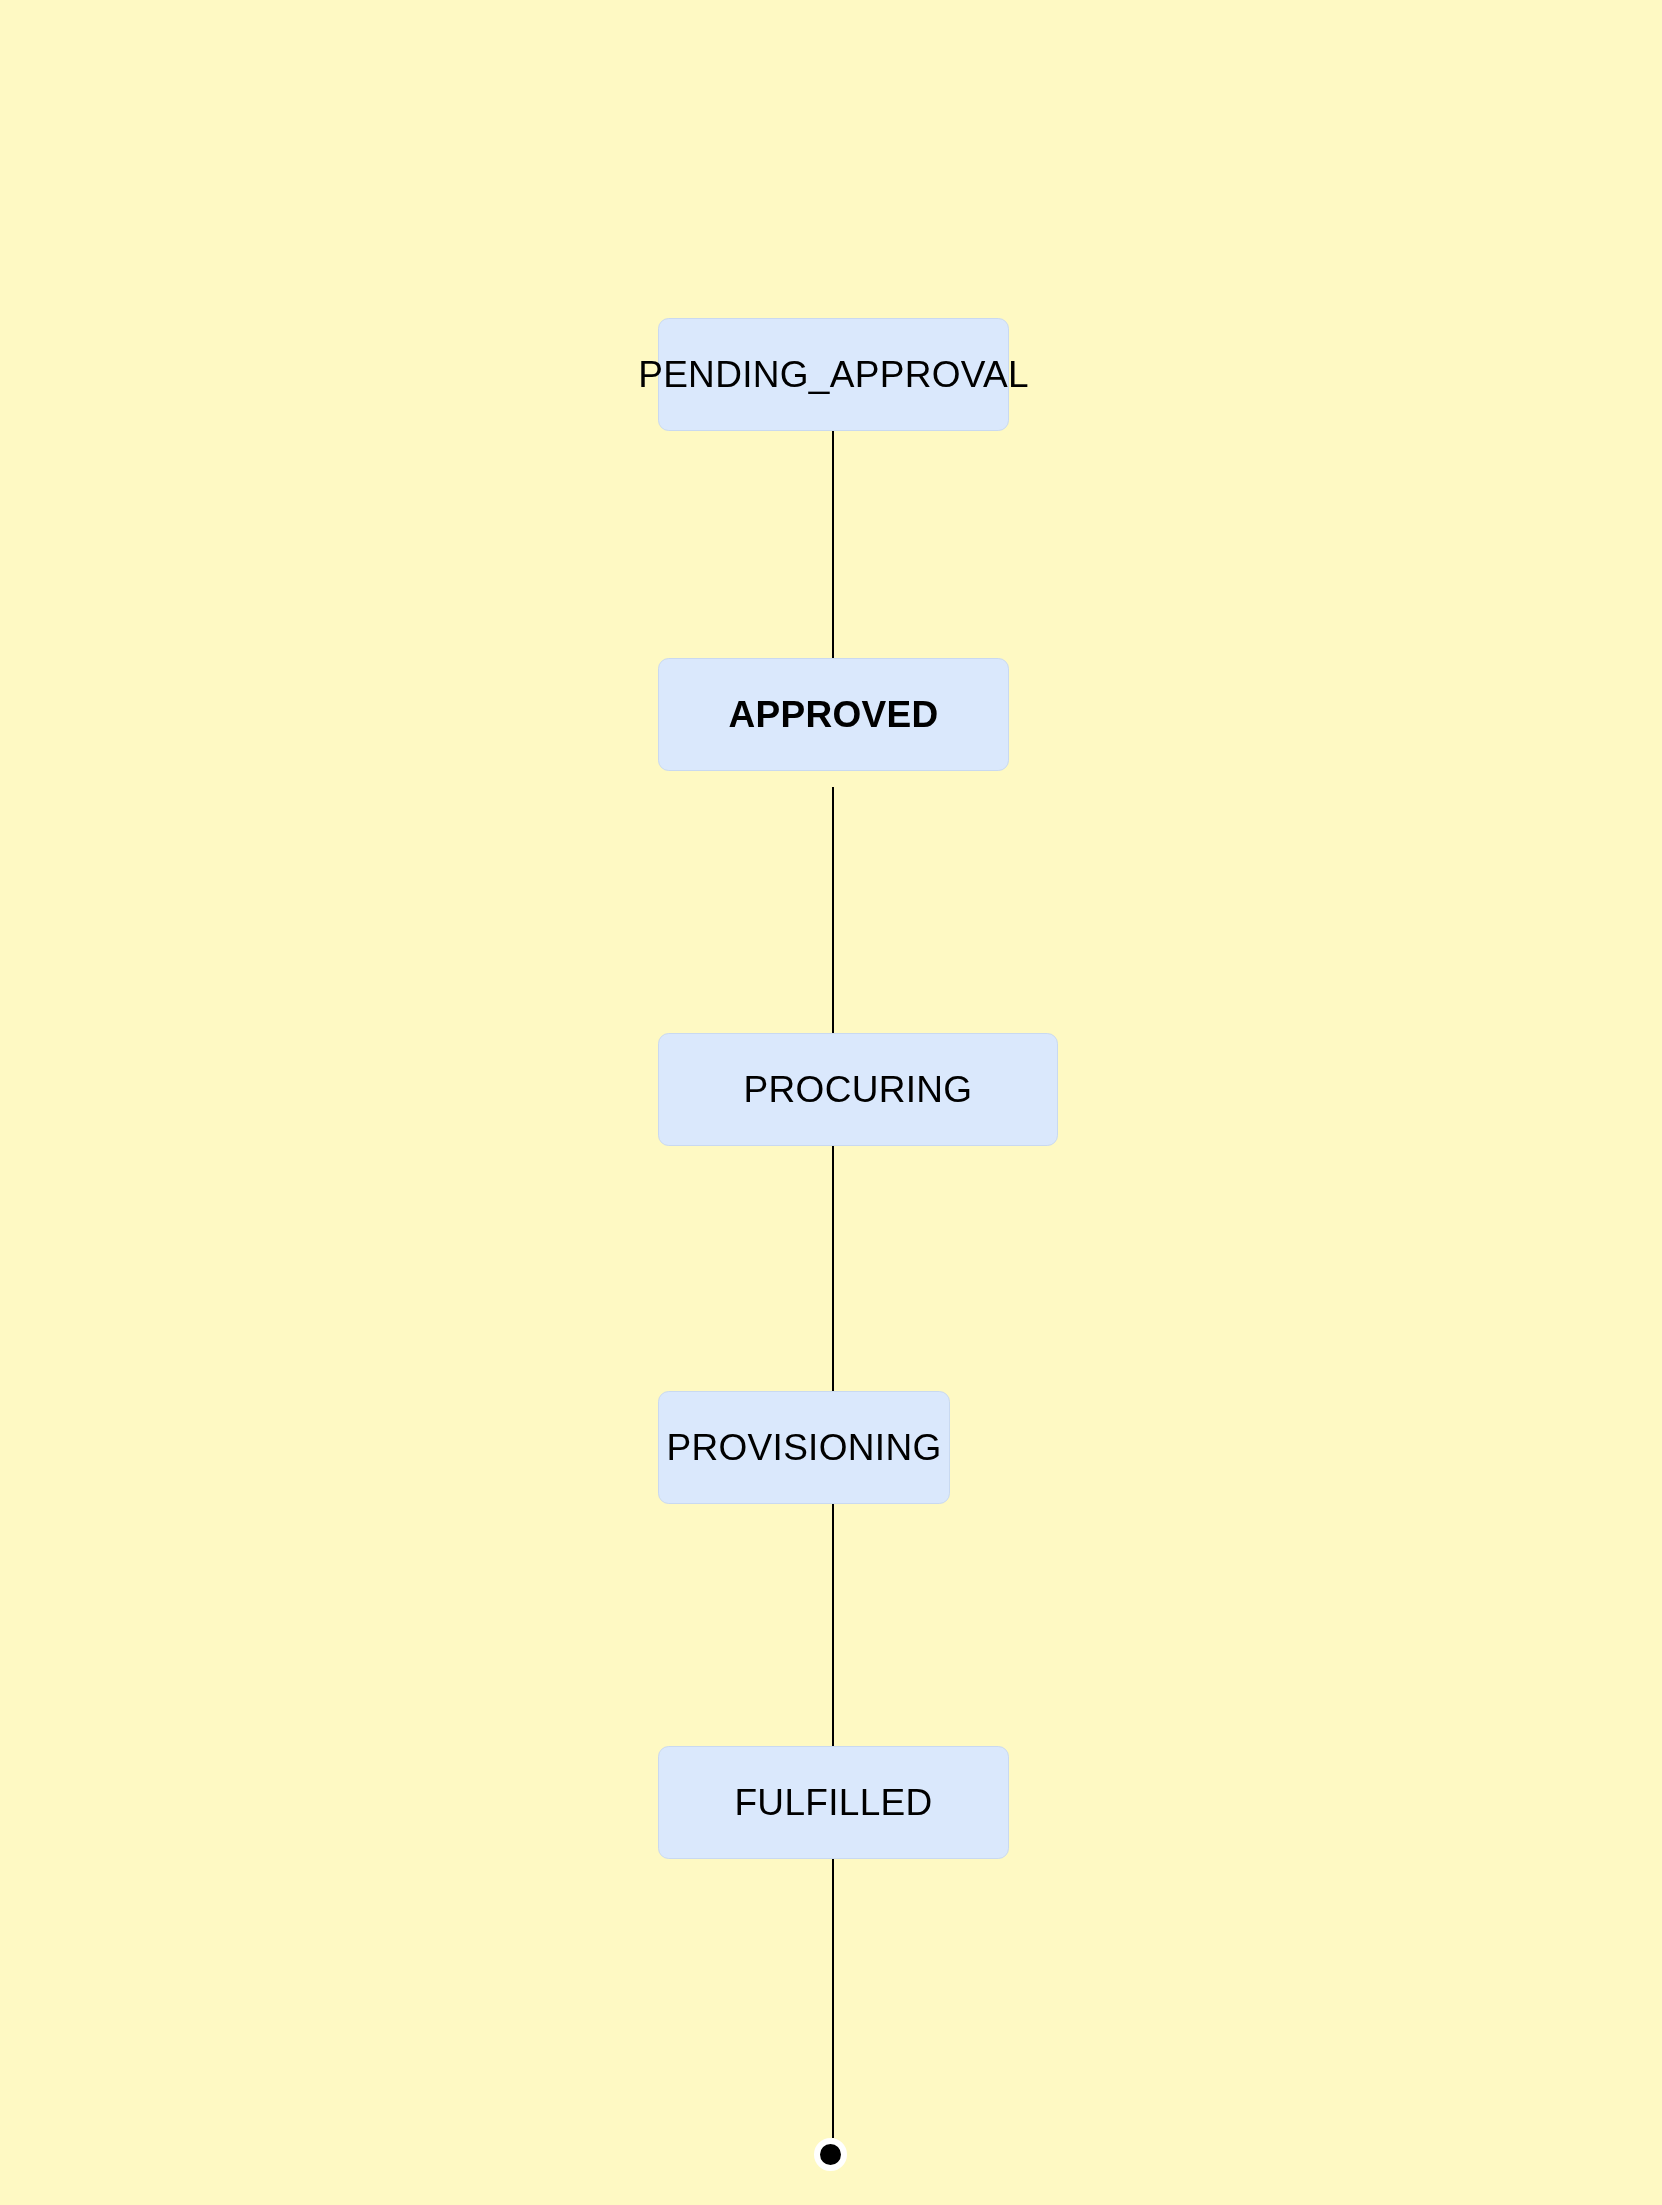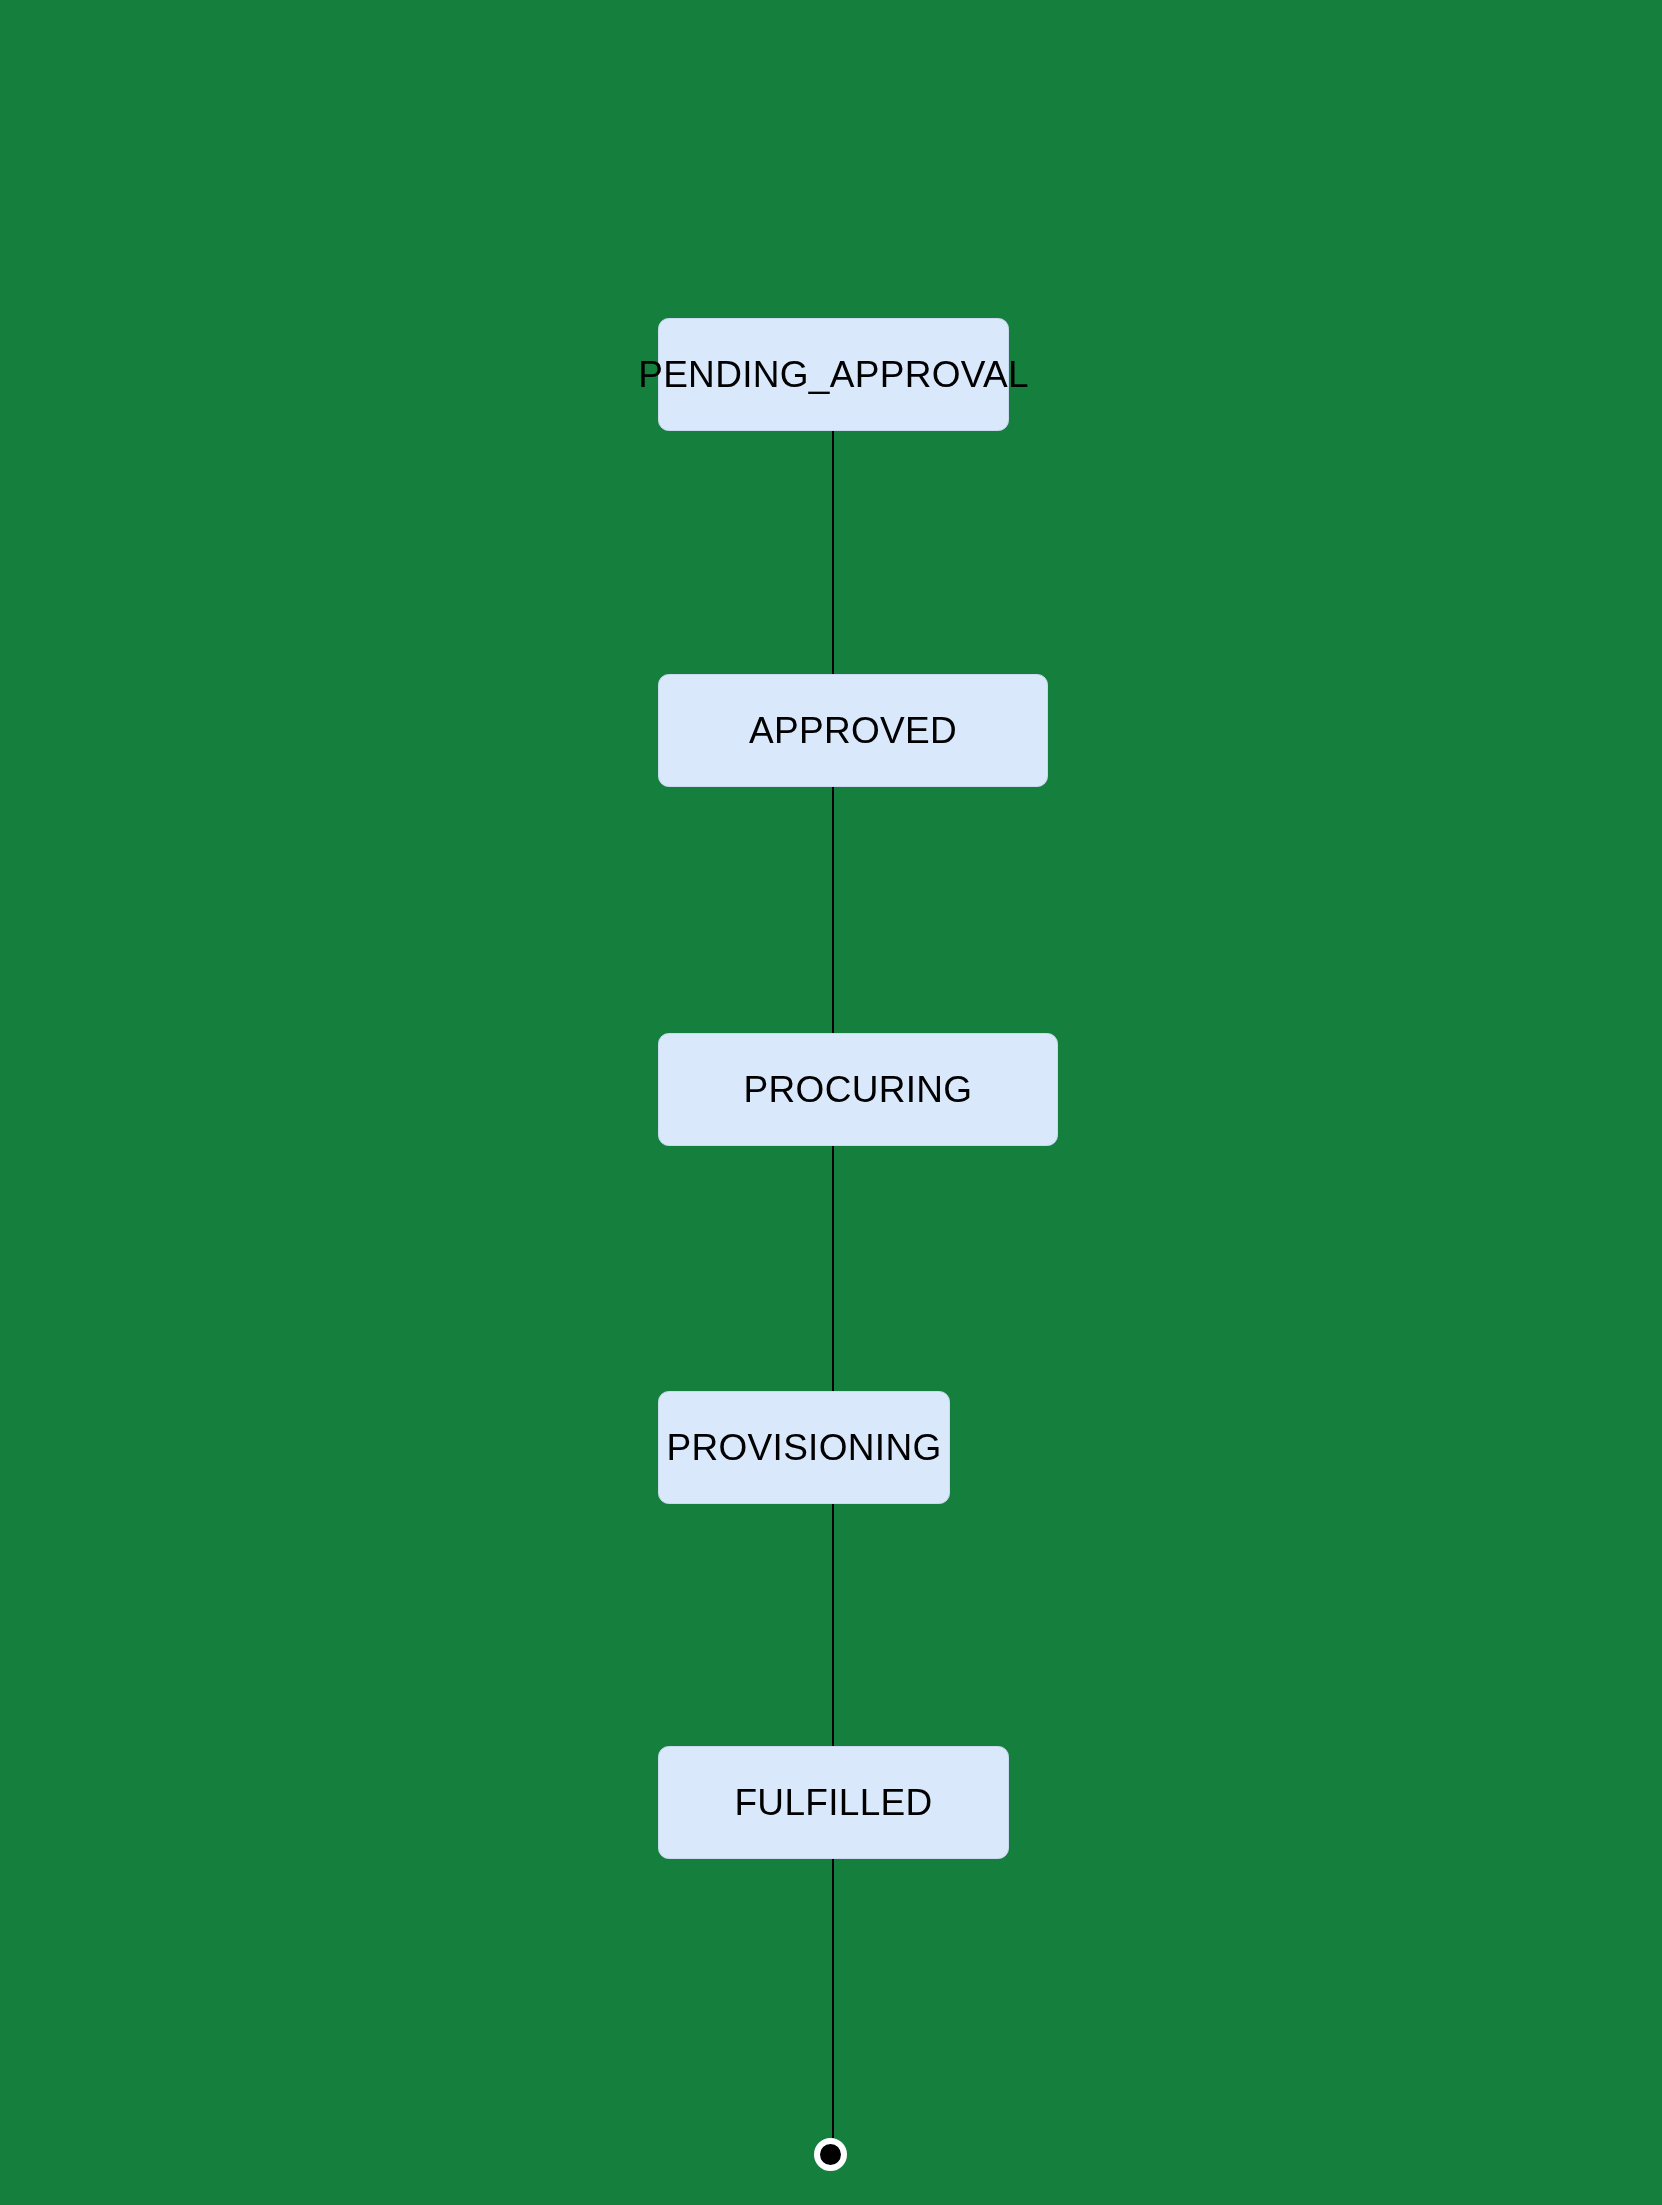--- a/index.html
+++ b/index.html
@@ -20,7 +20,7 @@
   #diagram-canvas {
     position: absolute;
     inset: 0;
-    background: #15803d;
+    background: #fef9c3;
   }
 
   

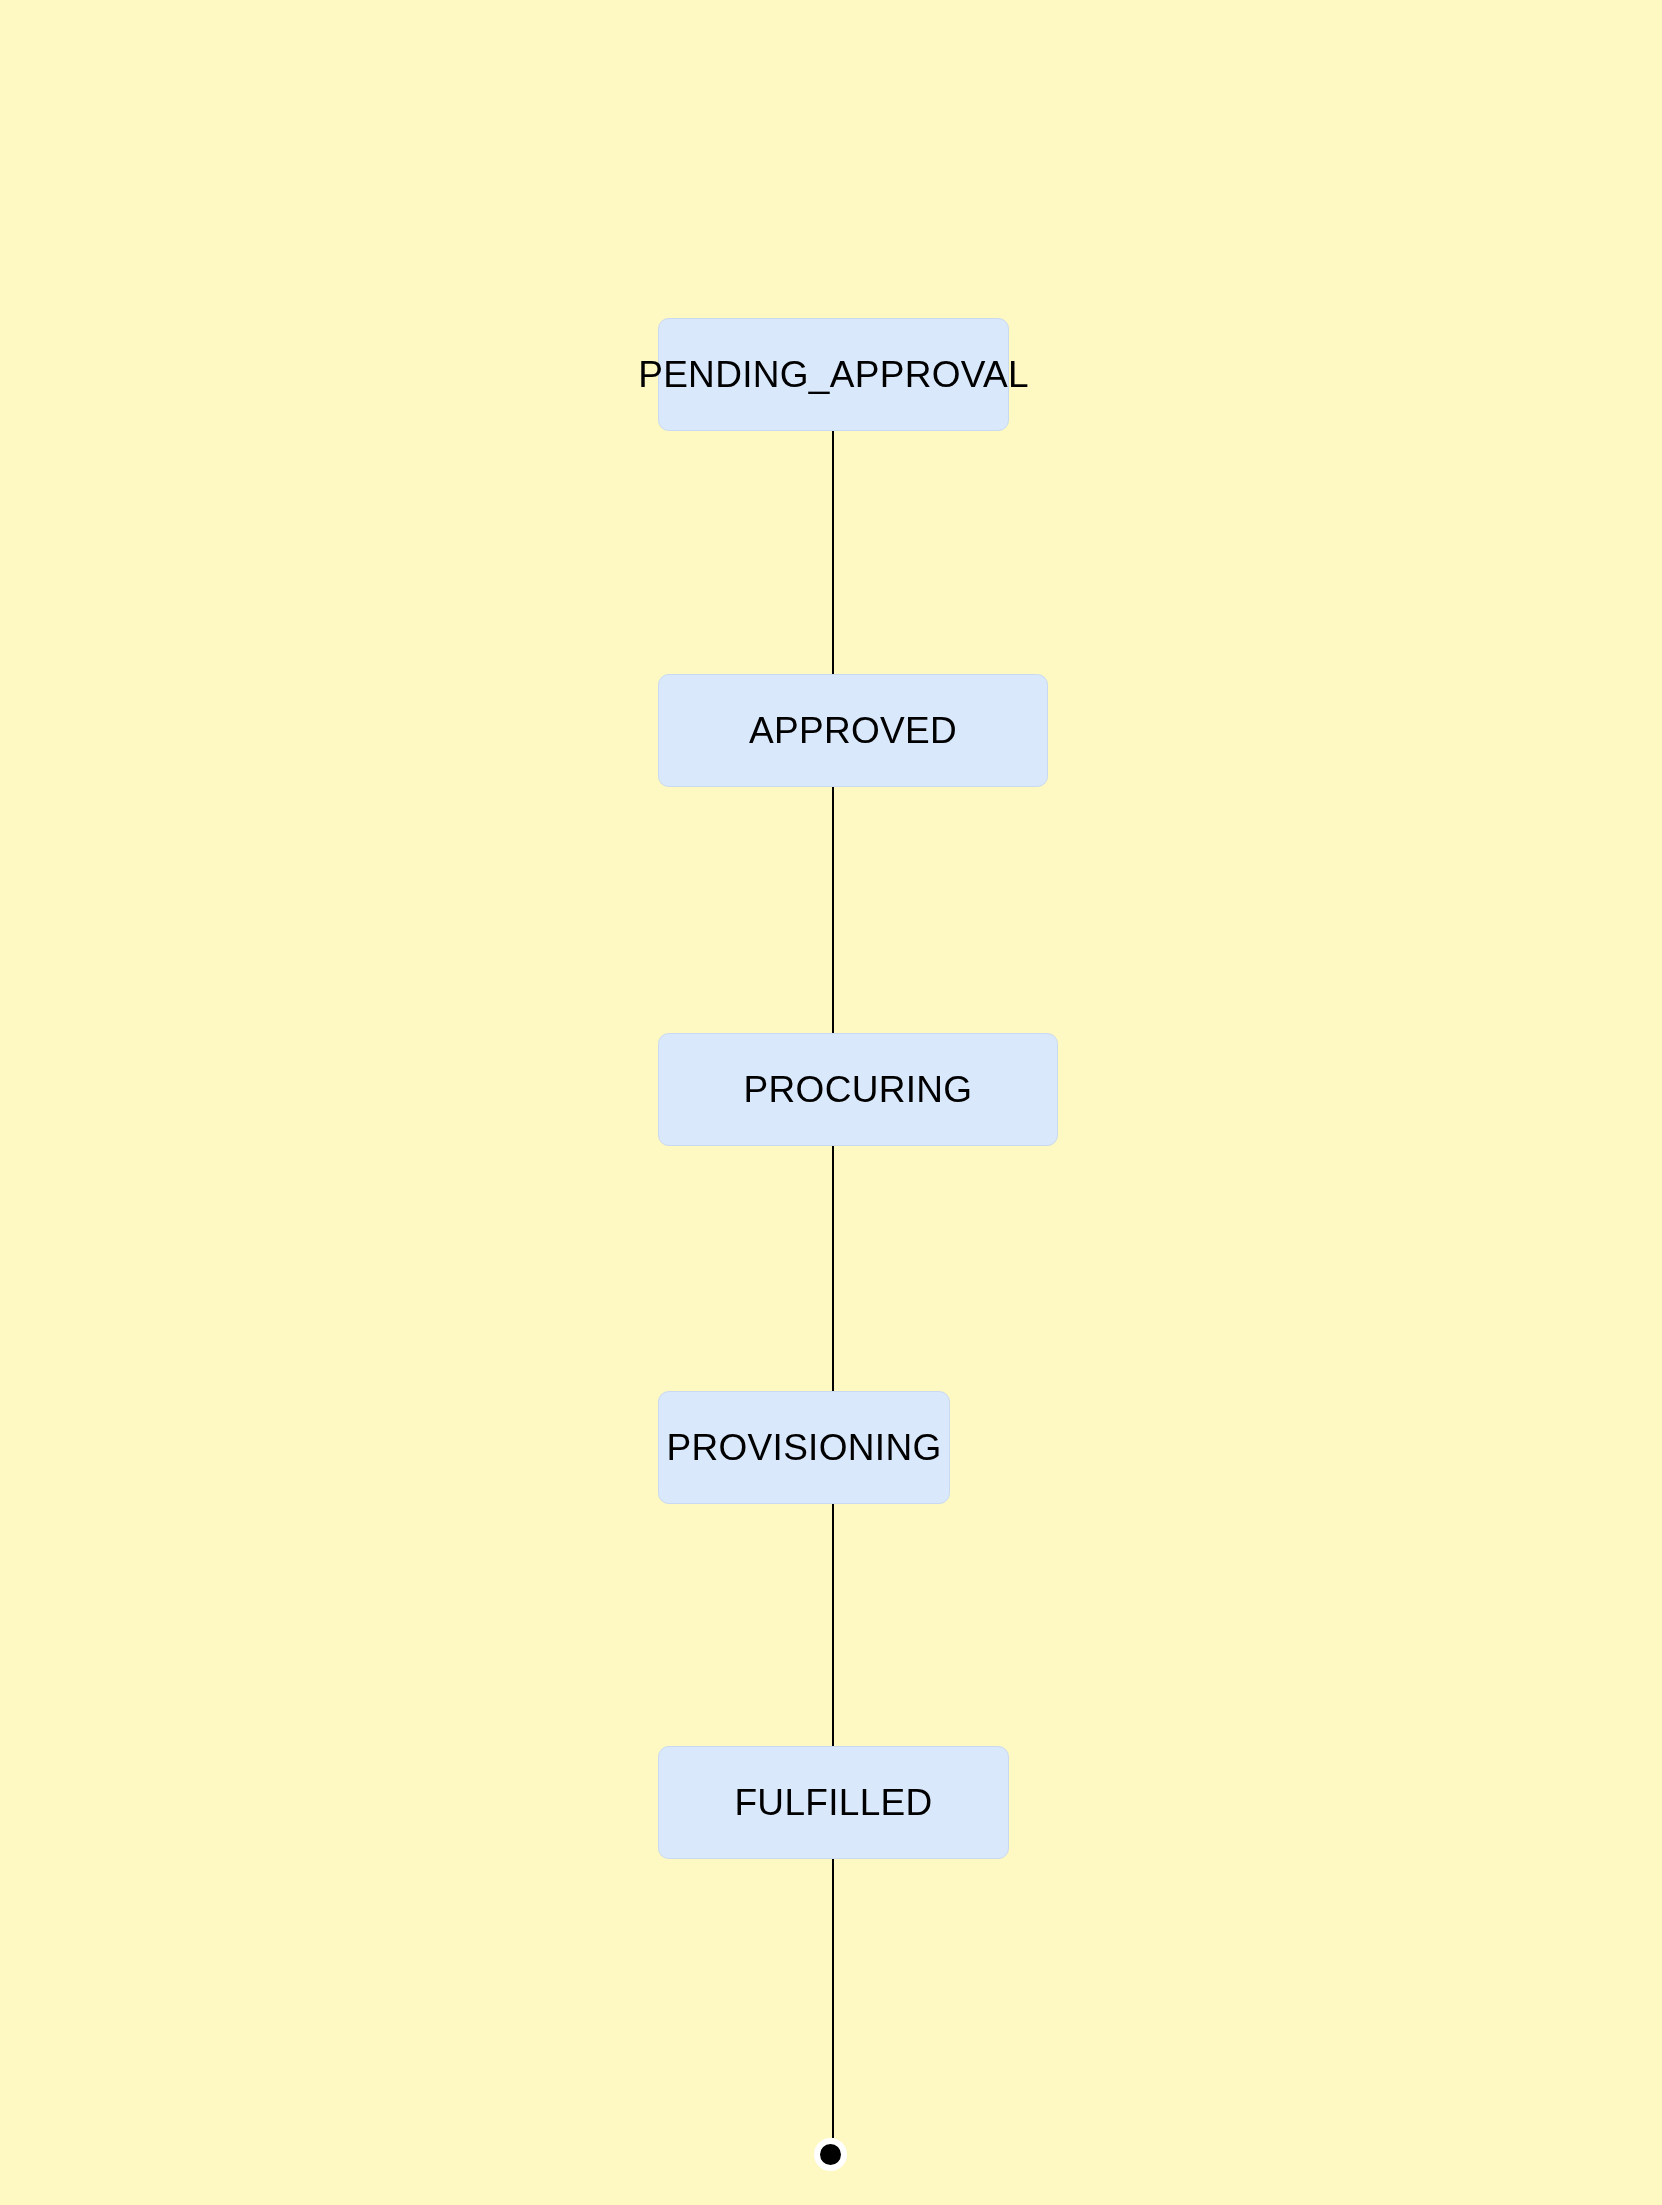--- a/index.html
+++ b/index.html
@@ -73,7 +73,7 @@
     <span>PENDING_APPROVAL</span>
   </div>
 
-  <div class="state-node" style="left:658px; top:674px; width:390px; height:113px;">
+  <div class="state-node" style="left:658px; top:658px; width:351px; height:113px;font-weight:bold;">
     <span>APPROVED</span>
   </div>
 

